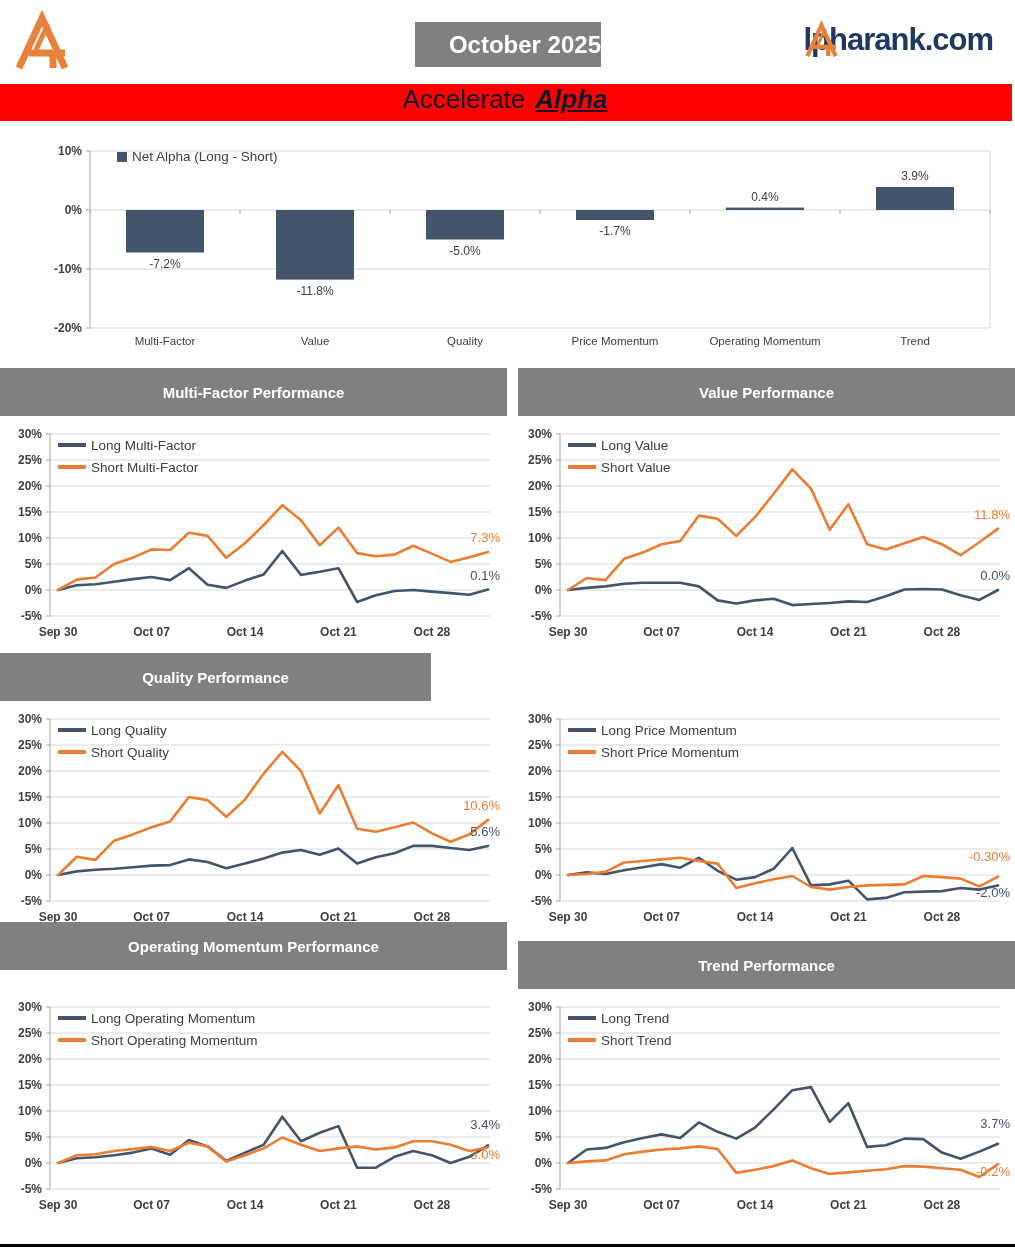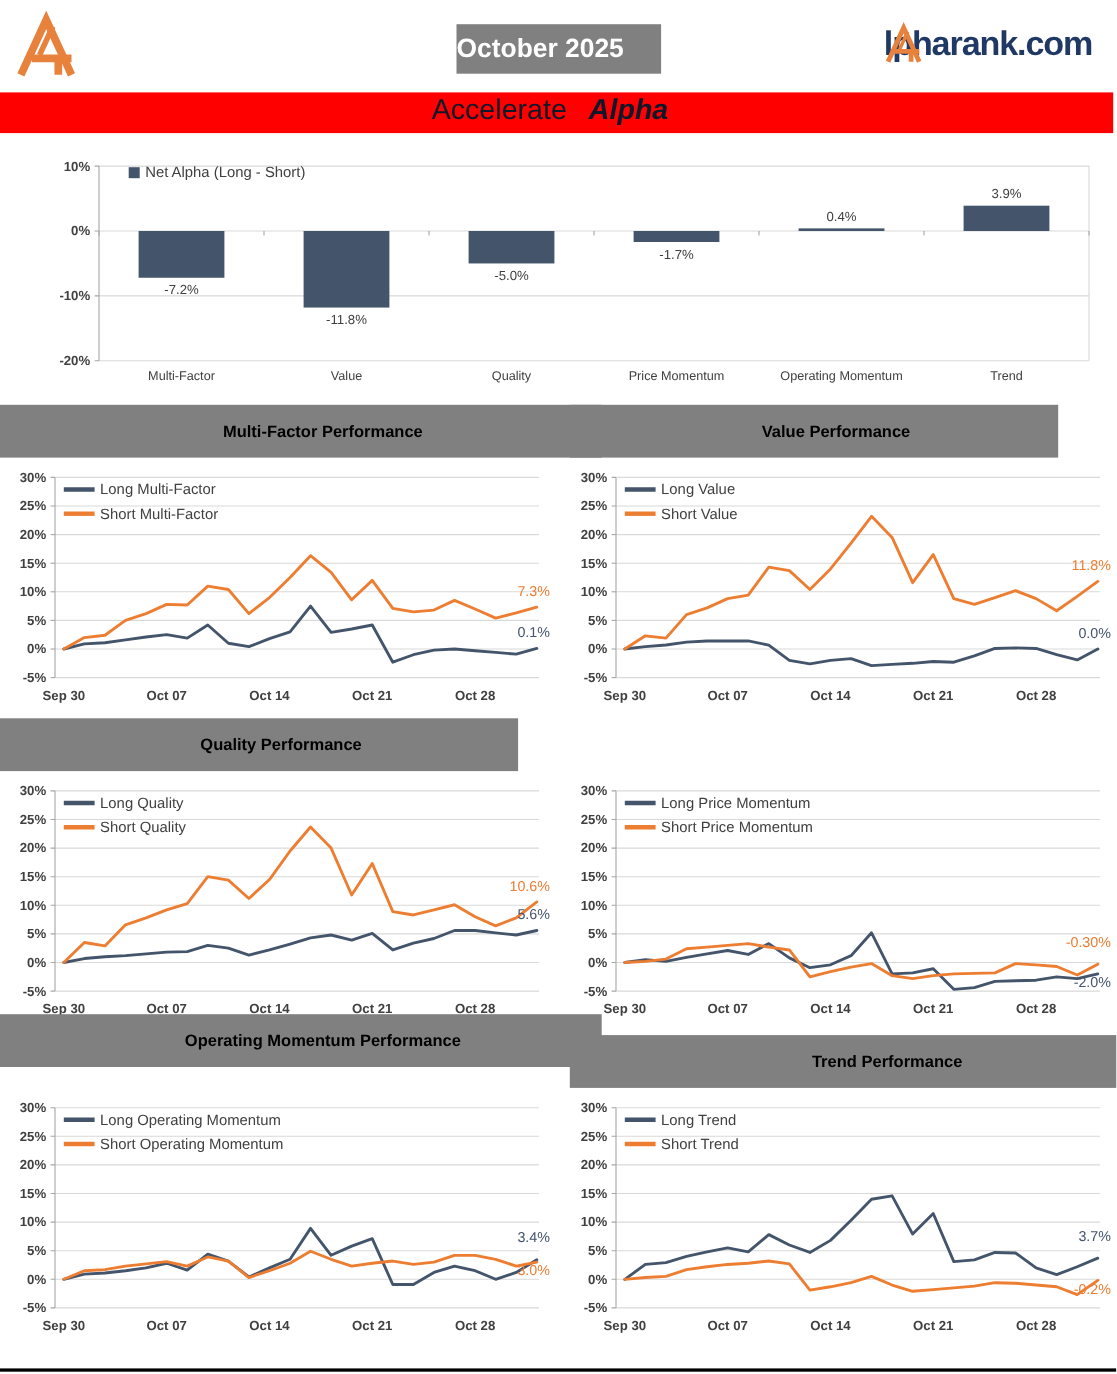--- a/index.html
+++ b/index.html
@@ -8,7 +8,7 @@
   
   .logo-accel{position:absolute;left:12px;top:10px;width:60px;height:64px;}
   .month-box{position:absolute;left:415px;top:22px;width:186px;height:45px;background:#808080;
-             color:#fff;font-size:24px;font-weight:bold;text-align:left;line-height:45px;}
+             color:#fff;font-size:24px;font-weight:bold;text-align:right;line-height:45px;}
   .brand{position:absolute;right:22px;top:22px;display:flex;align-items:center;}
   .brand svg{width:37px;height:40px;margin-right:1px;}
   .brand-text{color:#1F3864;font-size:31px;font-weight:bold;letter-spacing:-1px;}

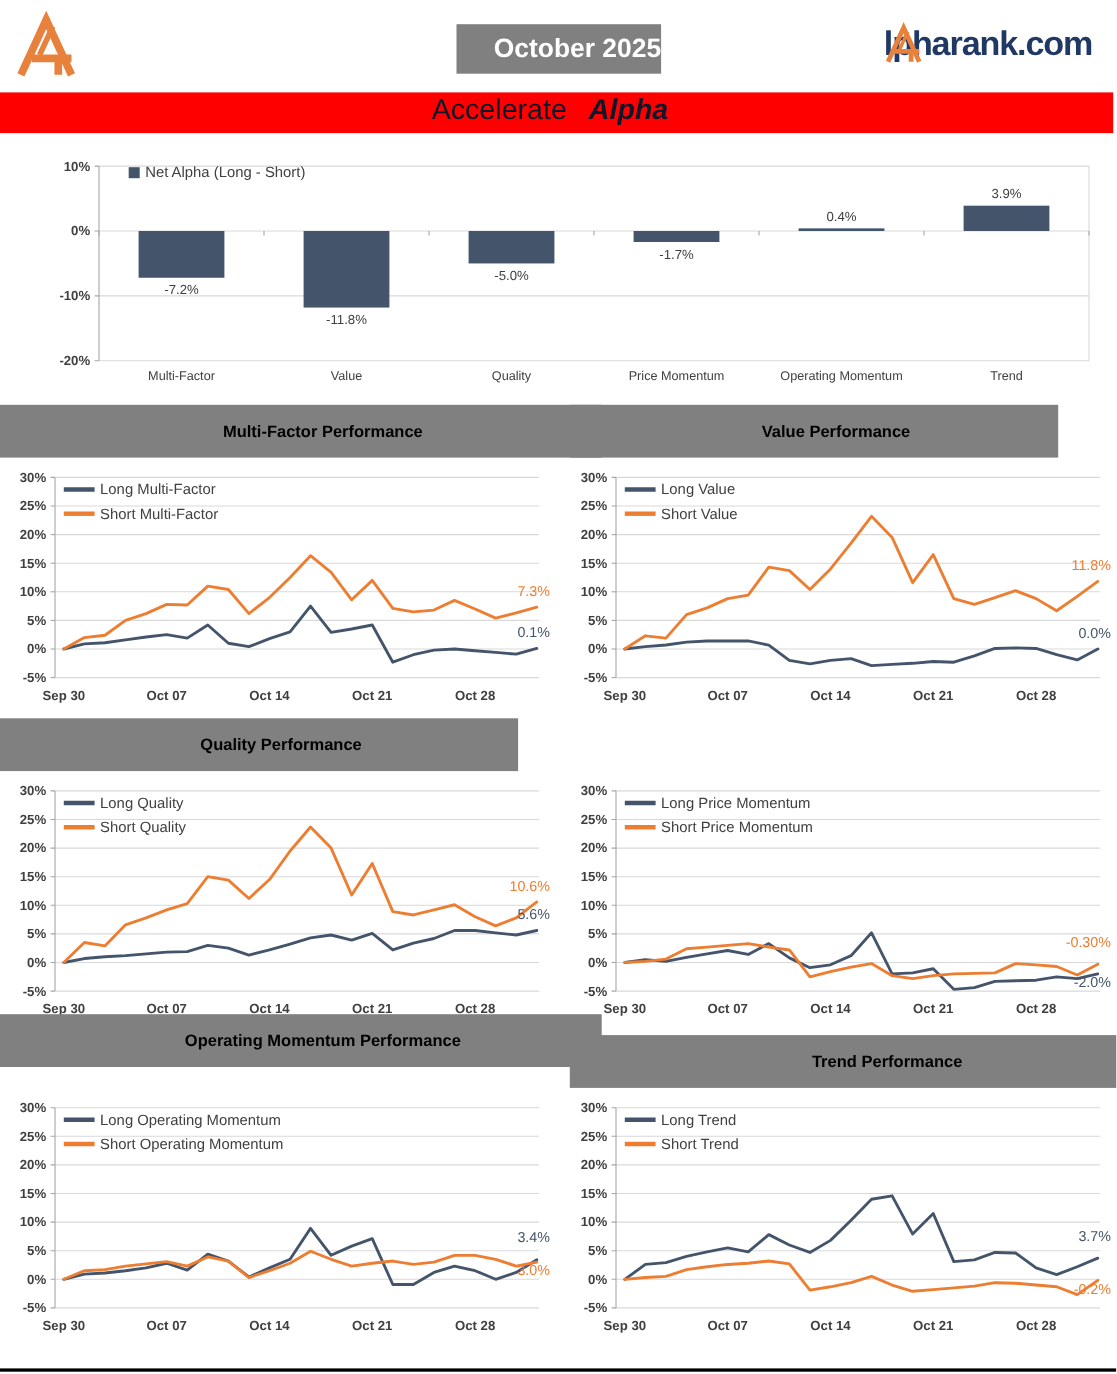--- a/index.html
+++ b/index.html
@@ -16,7 +16,7 @@
   .banner{position:absolute;left:0;top:84px;width:1012px;height:37px;background:#FE0000;
           display:flex;justify-content:center;color:#0f172a;font-size:26px;}
   .banner .p{margin:0 4px;}
-  .banner .em{font-weight:bold;font-style:italic;margin:0 16px;}
+  .banner .em{font-weight:bold;font-style:italic;margin:0 6px;text-decoration:underline;}
   
   .panel-hd{position:absolute;height:48px;background:#808080;color:#000000;display:flex;
             align-items:center;justify-content:center;font-size:15px;font-weight:bold;padding-left:40px;}

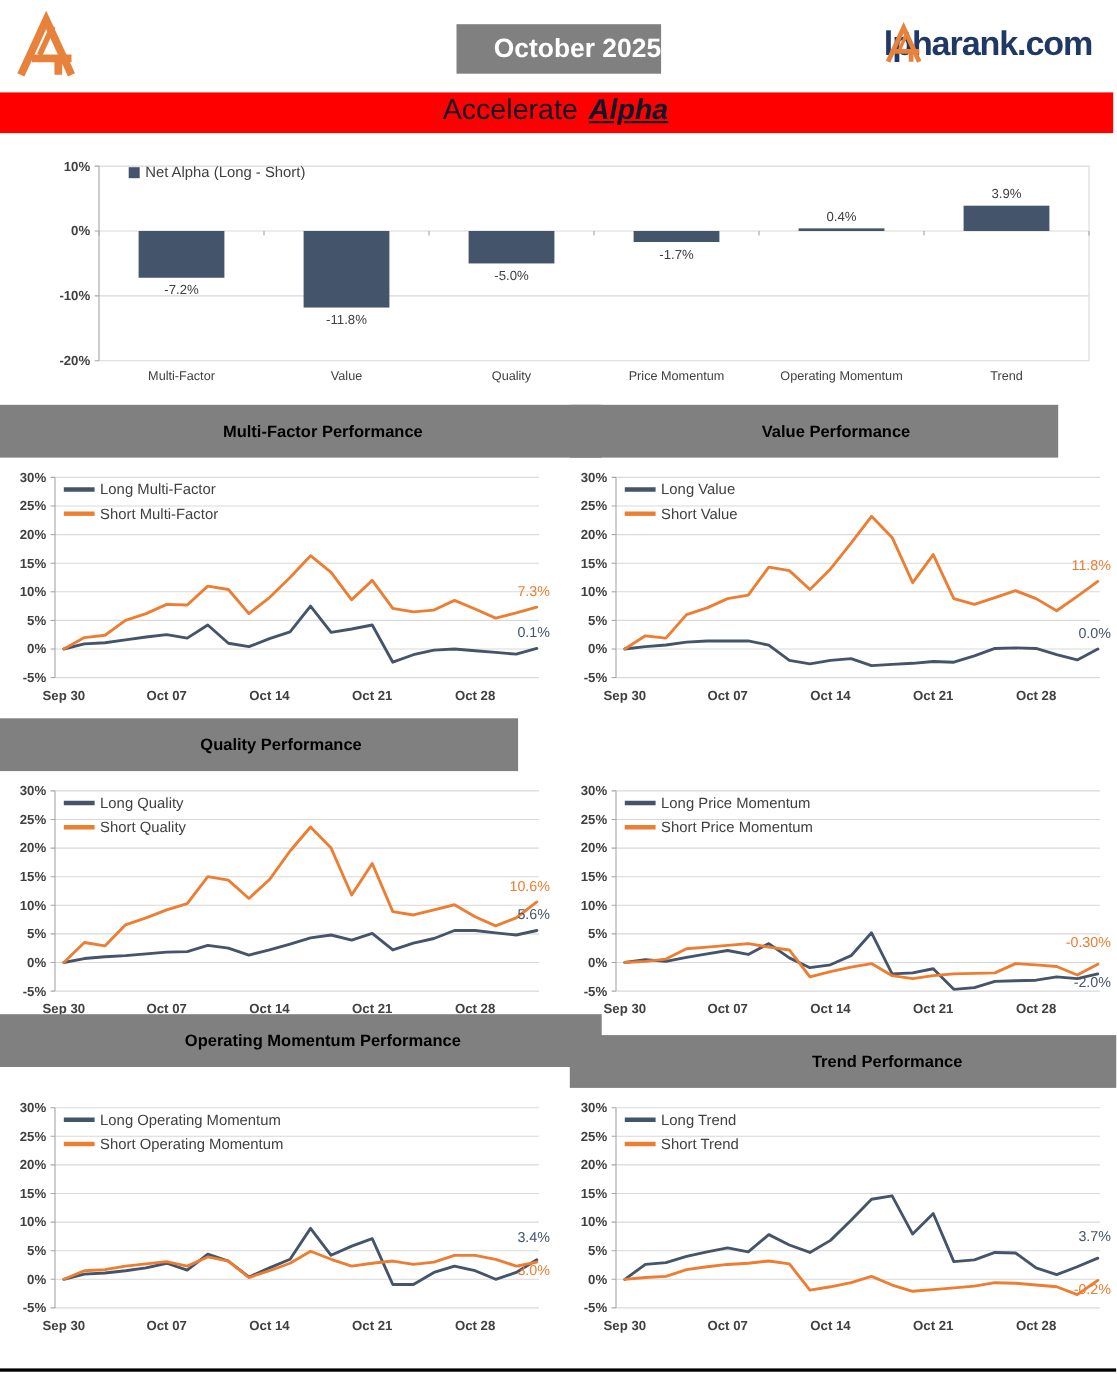--- a/index.html
+++ b/index.html
@@ -18,8 +18,8 @@
   .banner .p{margin:0 4px;}
   .banner .em{font-weight:bold;font-style:italic;margin:0 6px;text-decoration:underline;}
   
-  .panel-hd{position:absolute;height:48px;background:#808080;color:#000000;display:flex;
-            align-items:center;justify-content:center;font-size:15px;font-weight:bold;padding-left:40px;}
+  .panel-hd{position:absolute;height:48px;background:#808080;color:#ffffff;display:flex;
+            align-items:center;justify-content:center;font-size:15px;font-weight:bold;}
   svg{position:absolute;display:block;}
   text{font-family:"Liberation Sans",sans-serif;}
   .ax{font-size:12px;font-weight:bold;fill:#404040;}

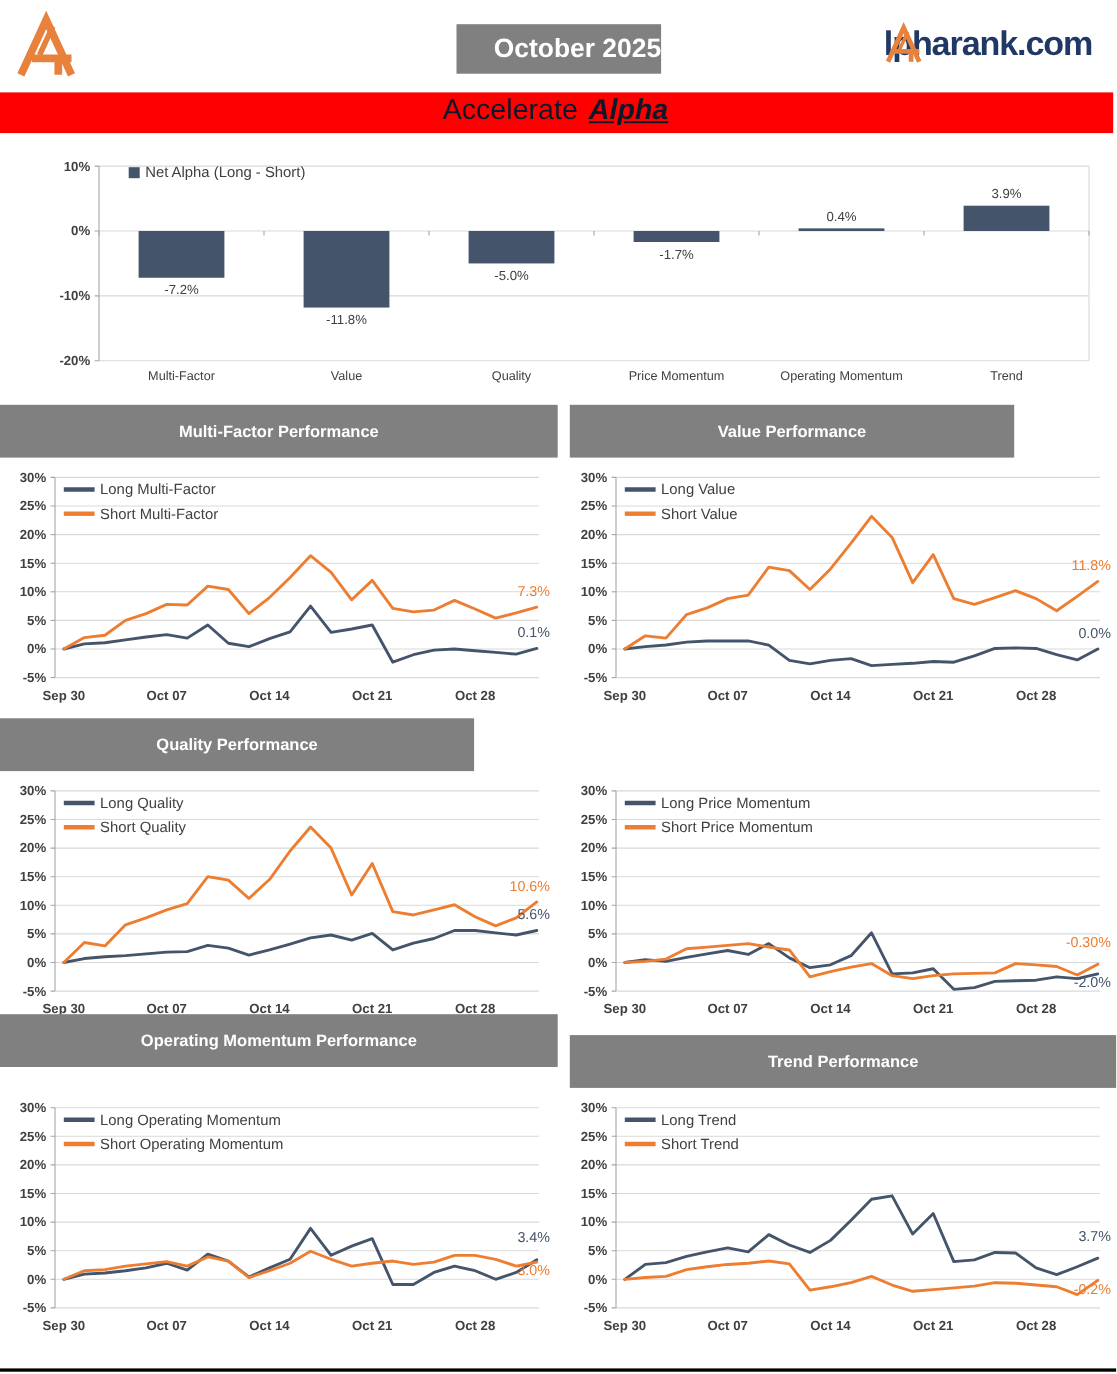--- a/index.html
+++ b/index.html
@@ -144,7 +144,7 @@
       <text x="91" y="53.5" class="leg">Short Multi-Factor</text>
     </svg>
 
-  <div class="panel-hd" style="left:518px;top:368px;width:404px;">Value Performance</div>
+  <div class="panel-hd" style="left:518px;top:368px;width:497px;">Value Performance</div>
   <svg class="linechart" style="left:510px;top:418px;" width="505" height="232" viewBox="0 0 505 232">
       <line x1="50" x2="490" y1="16.0" y2="16.0" stroke="#D9D9D9" stroke-width="1"></line>
       <line x1="46" x2="50" y1="16.0" y2="16.0" stroke="#A6A6A6"></line>

